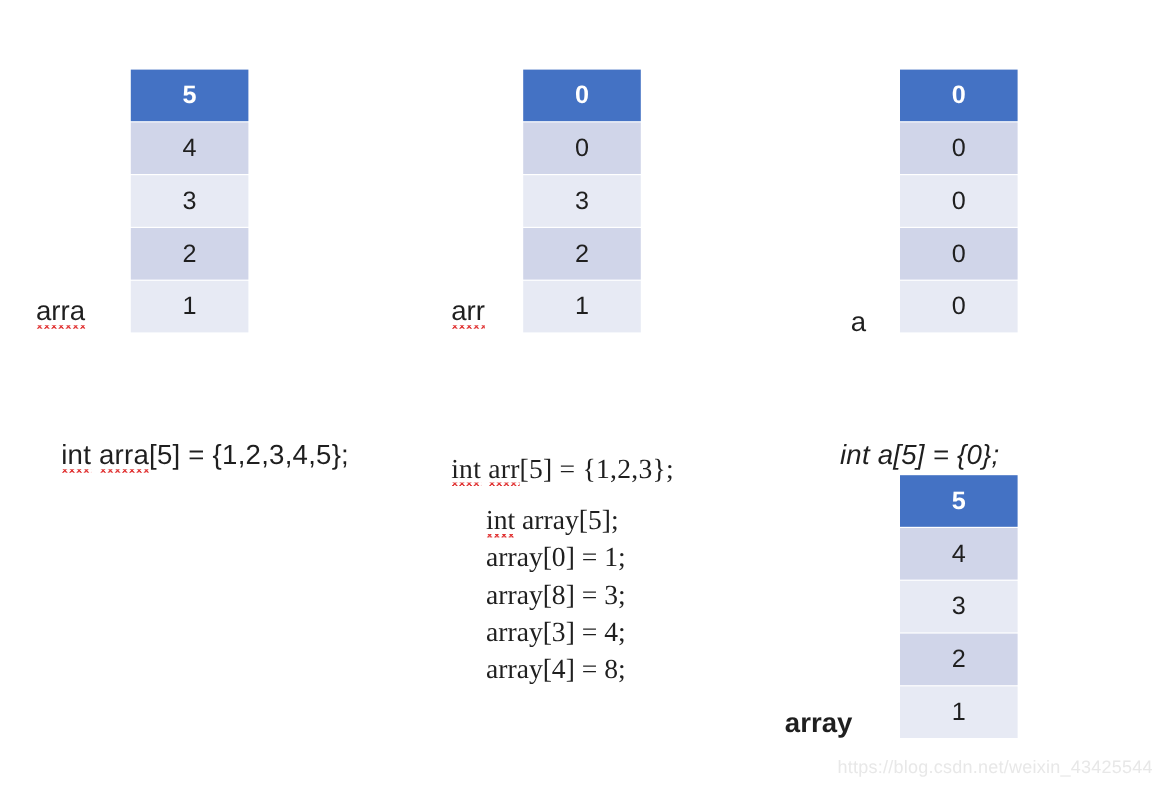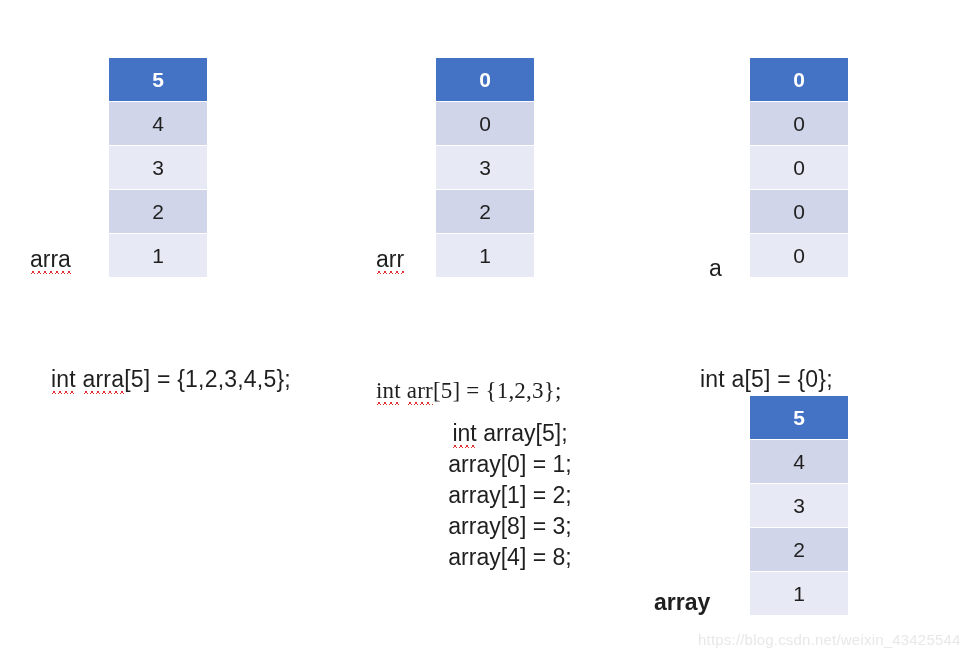--- a/index.html
+++ b/index.html
@@ -140,7 +140,7 @@
   <div class="var-label" style="left:709px; top:255px;">
     <span>a</span>
   </div>
-  <div class="code-line" style="left:700px; top:334px;">int a[5] = {0};</div>
+  <div class="code-line" style="left:700px; top:334px;font-style:italic;">int a[5] = {0};</div>
 
   <div class="code-block" style="left:405px; top:418px; width:210px;">
     <div><span class="squiggle">int</span><span>&nbsp;array[5];</span></div>

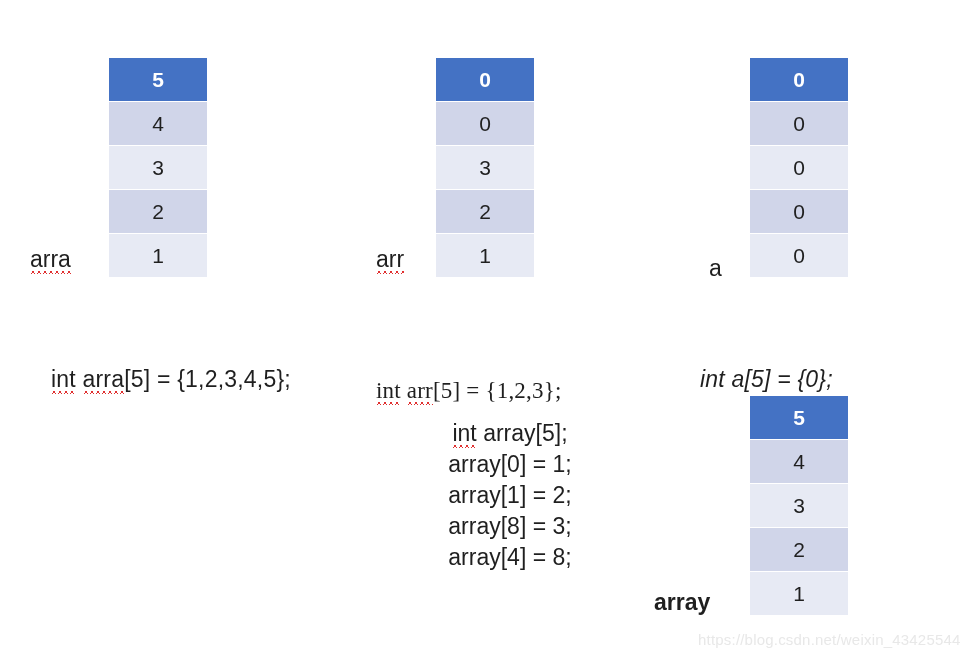--- a/index.html
+++ b/index.html
@@ -83,8 +83,8 @@
     font-size: 23px;
     color: #1f1f1f;
     white-space: nowrap;
-    text-align: center;
     line-height: 31px;
+    font-family: Liberation Serif, serif;
   }
   .code-block div { white-space: nowrap; }
 

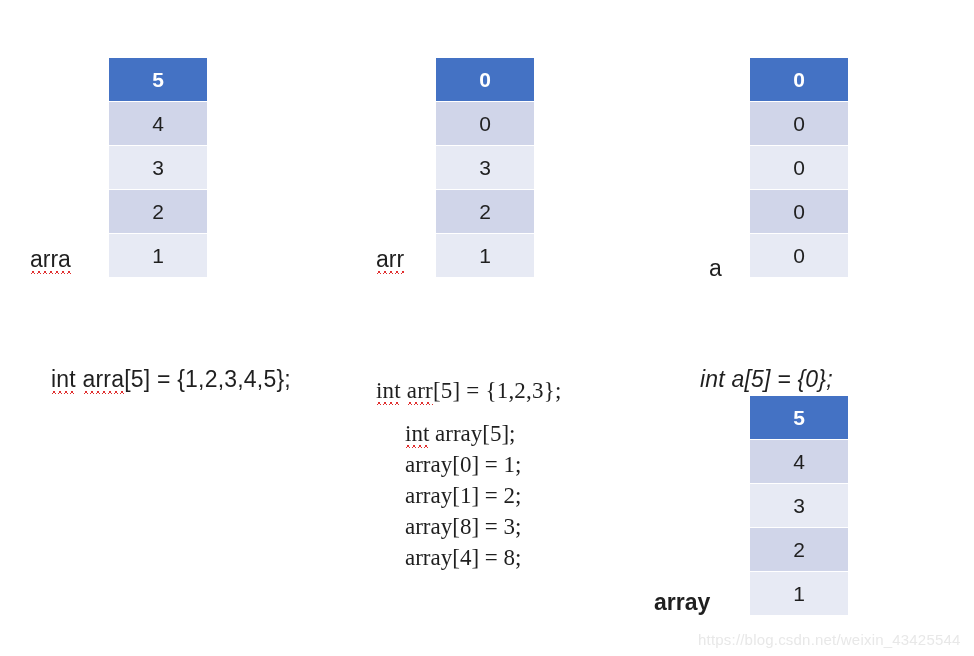--- a/index.html
+++ b/index.html
@@ -145,7 +145,6 @@
   <div class="code-block" style="left:405px; top:418px; width:210px;">
     <div><span class="squiggle">int</span><span>&nbsp;array[5];</span></div>
     <div>array[0] = 1;</div>
-    <div>array[1] = 2;</div>
     <div>array[8] = 3;</div>
     <div>array[4] = 8;</div>
   </div>

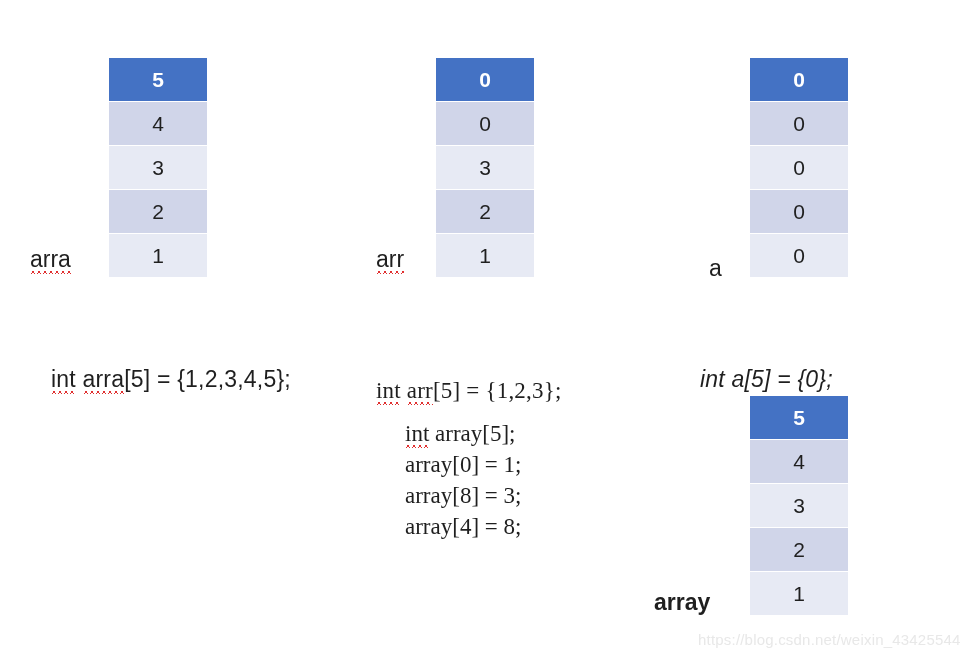--- a/index.html
+++ b/index.html
@@ -146,6 +146,7 @@
     <div><span class="squiggle">int</span><span>&nbsp;array[5];</span></div>
     <div>array[0] = 1;</div>
     <div>array[8] = 3;</div>
+    <div>array[3] = 4;</div>
     <div>array[4] = 8;</div>
   </div>
 

